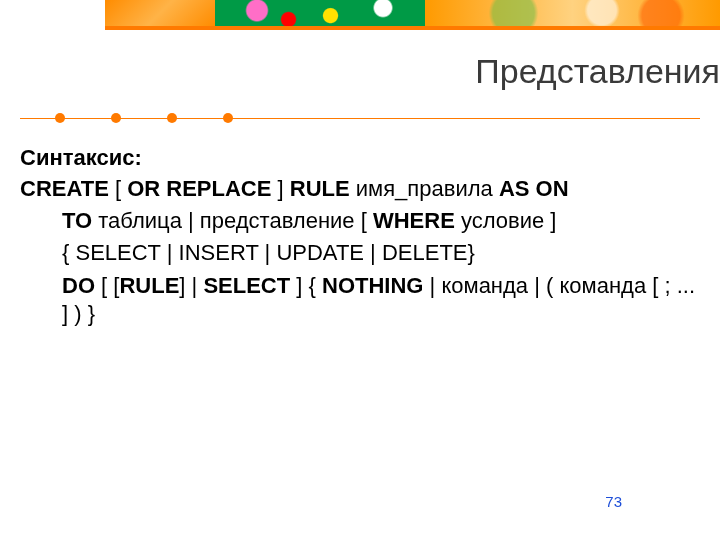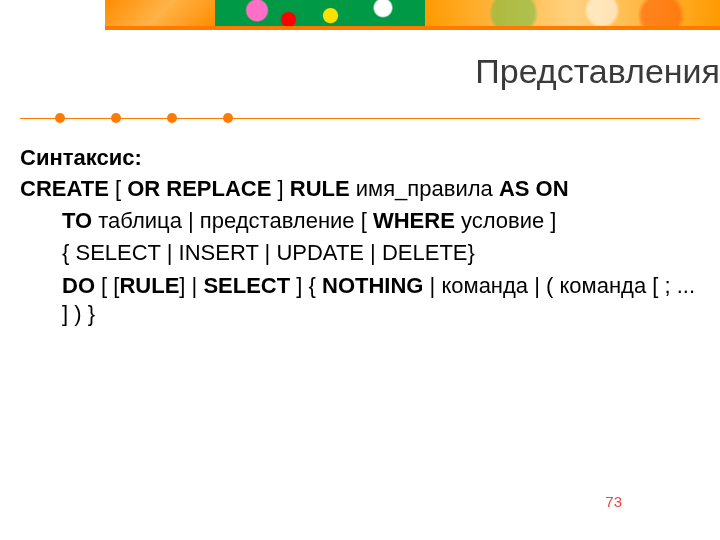--- a/index.html
+++ b/index.html
@@ -116,7 +116,7 @@
     right: 98px;
     bottom: 30px;
     font-size: 15px;
-    color: #ef4444;
+    color: #1d4ed8;
     font-family: Arial, sans-serif;
   }
   b { font-weight: bold; }

